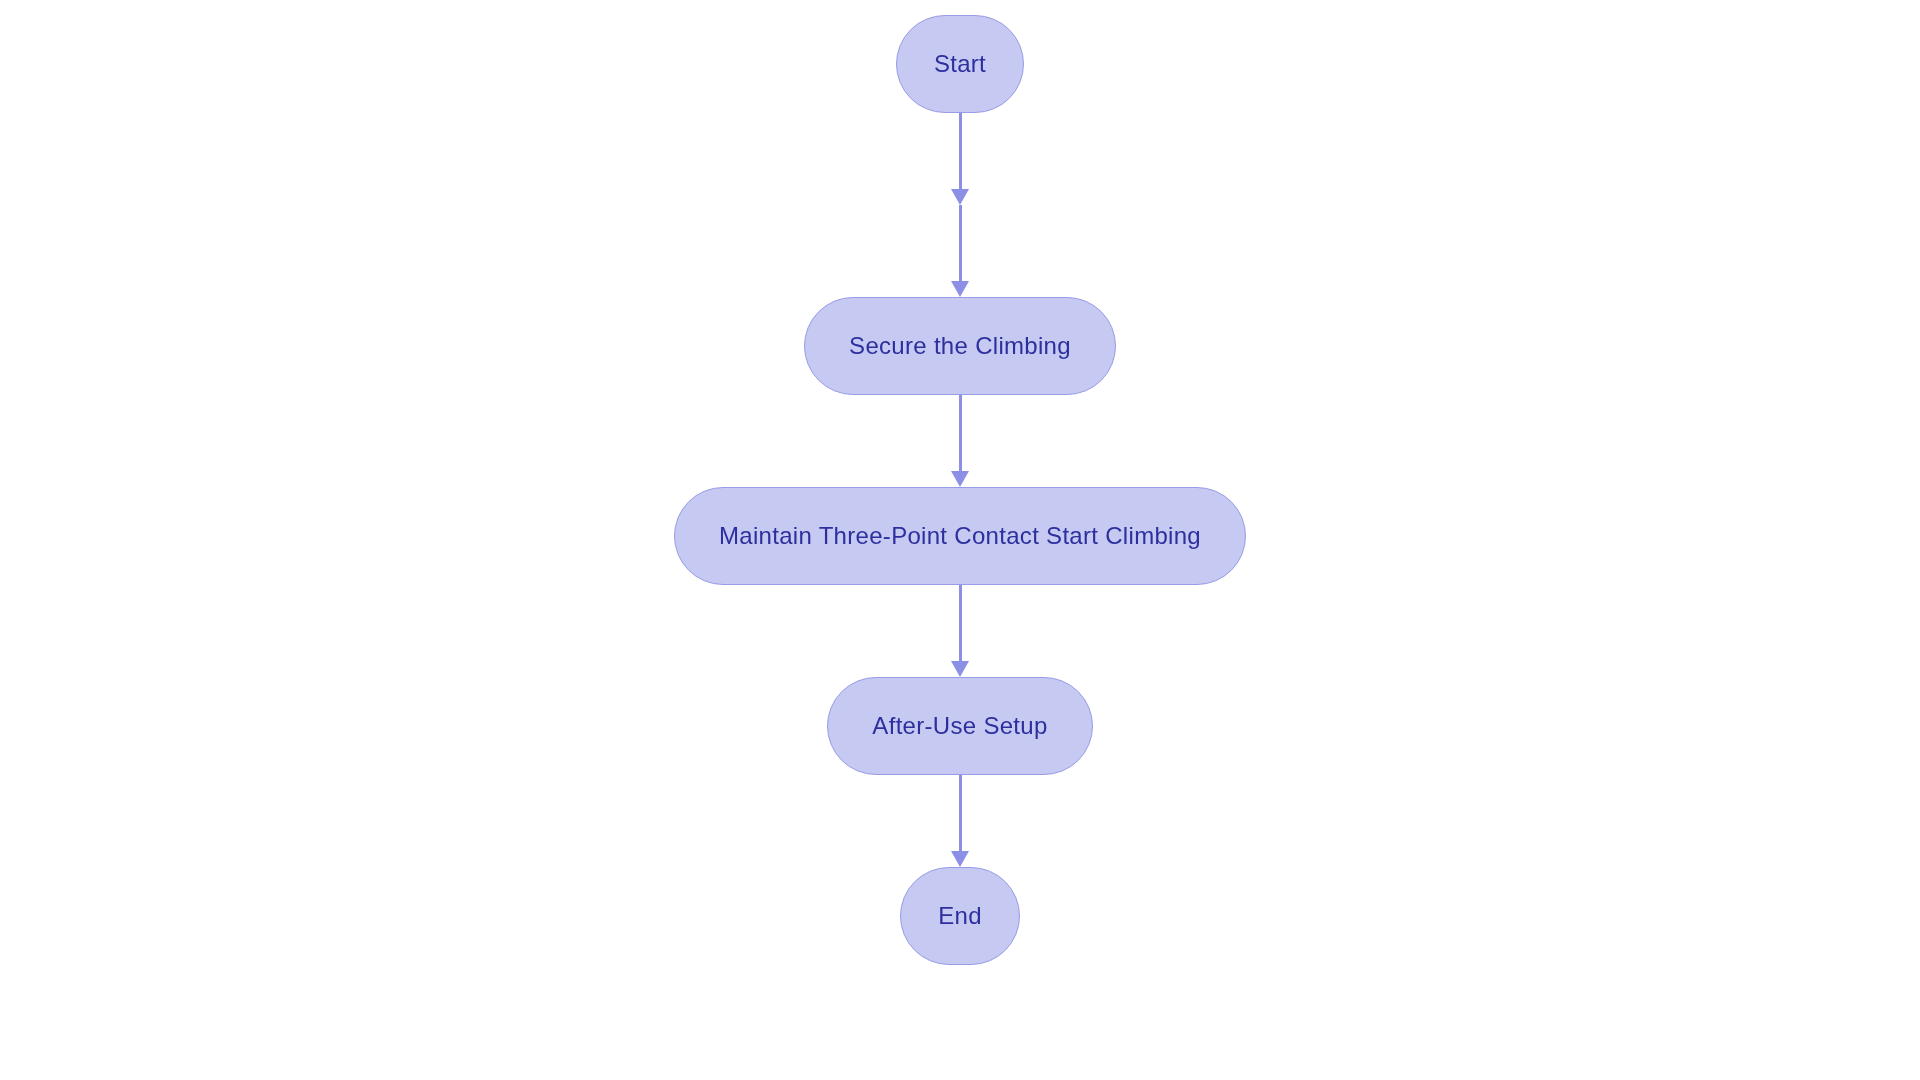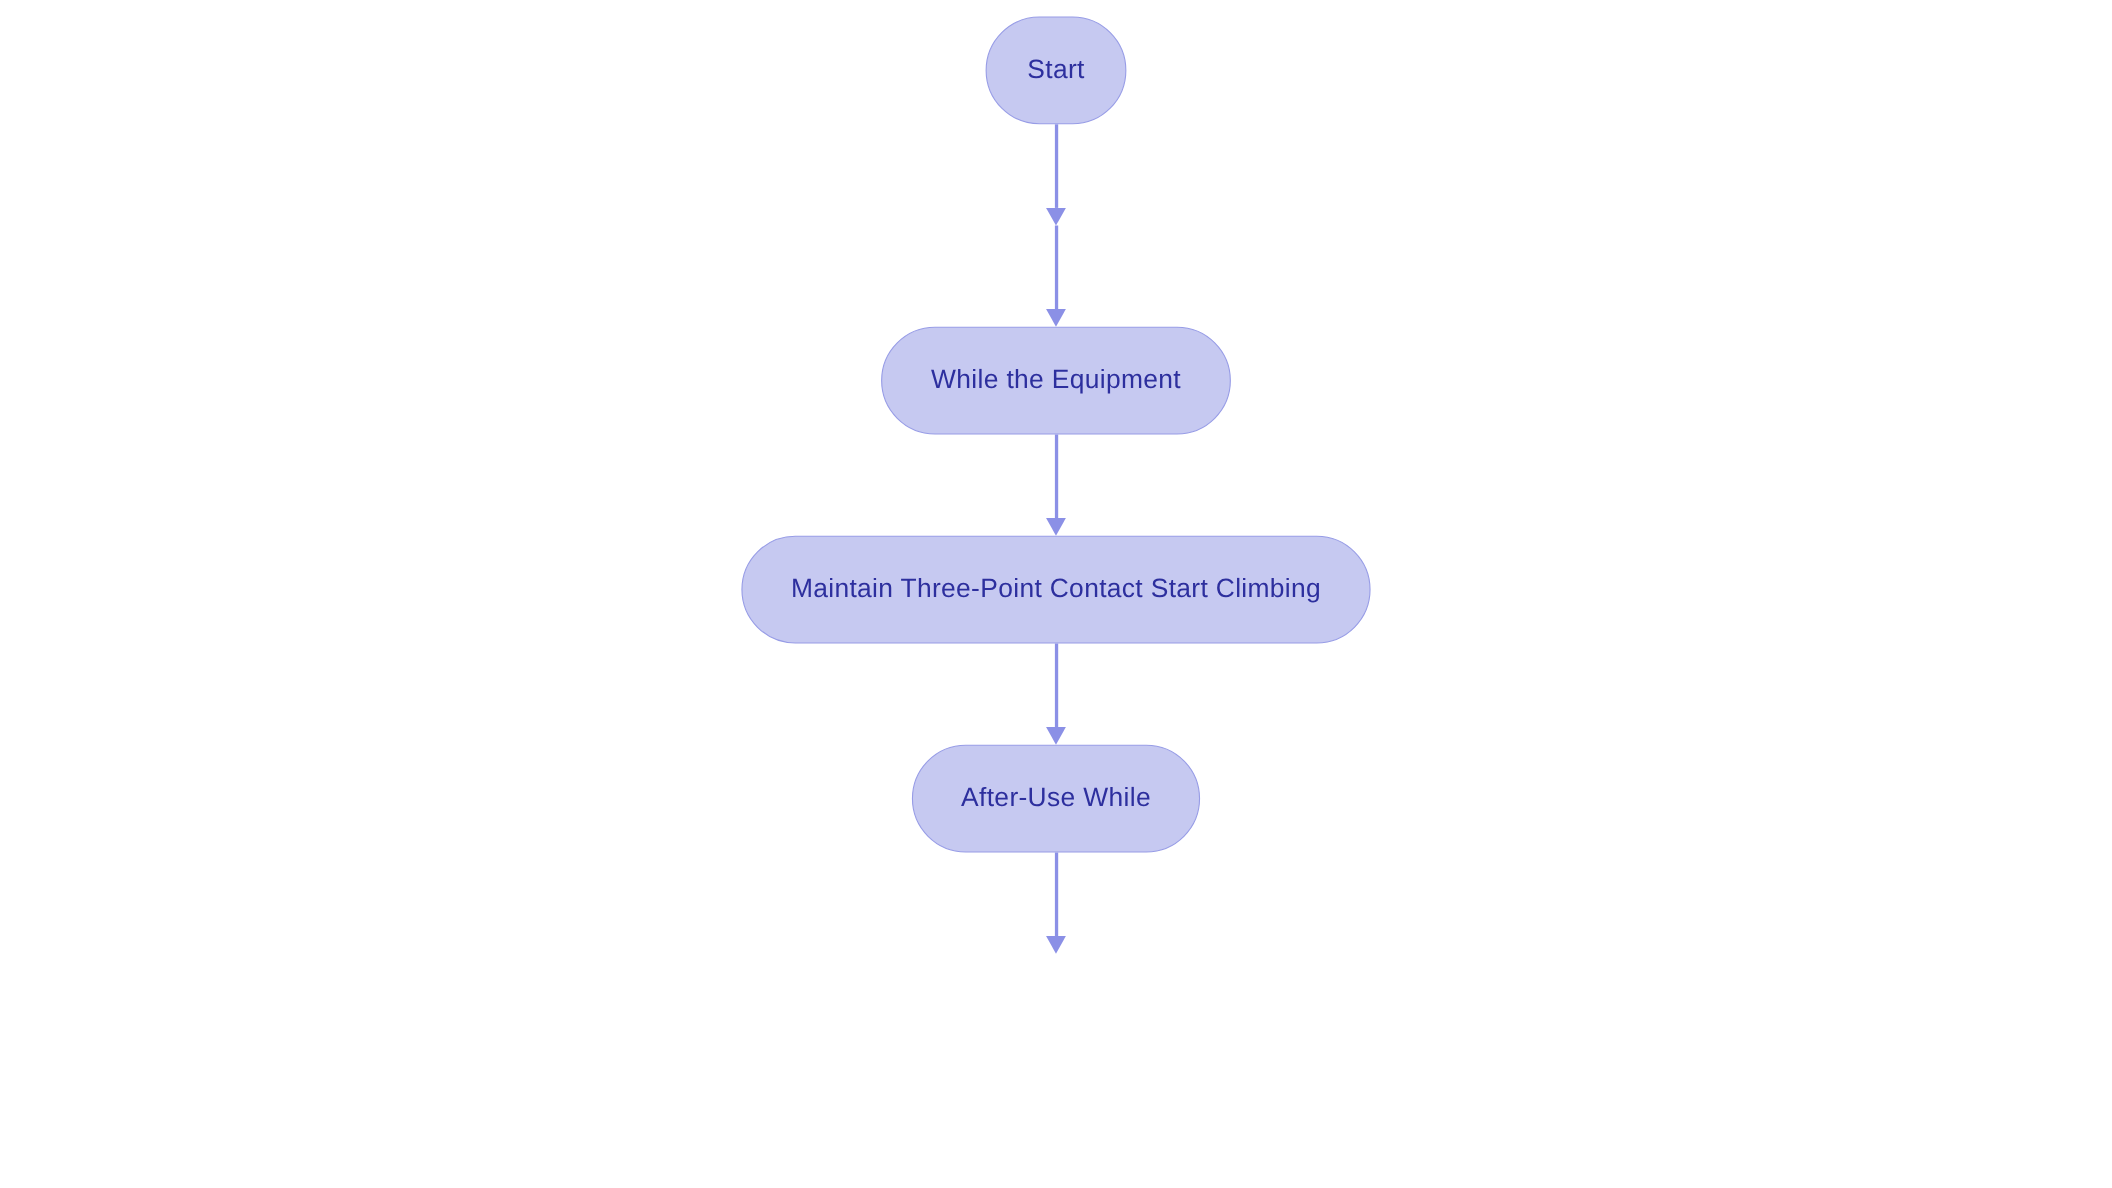--- a/index.html
+++ b/index.html
@@ -77,7 +77,7 @@
         <div class="edge-line"></div>
         <div class="arrow-head"></div>
       </div>
-      <div class="node">While the Equipment</div>
+      <div class="node">Secure the Climbing</div>
       <div class="connector">
         <div class="edge-line"></div>
         <div class="arrow-head"></div>

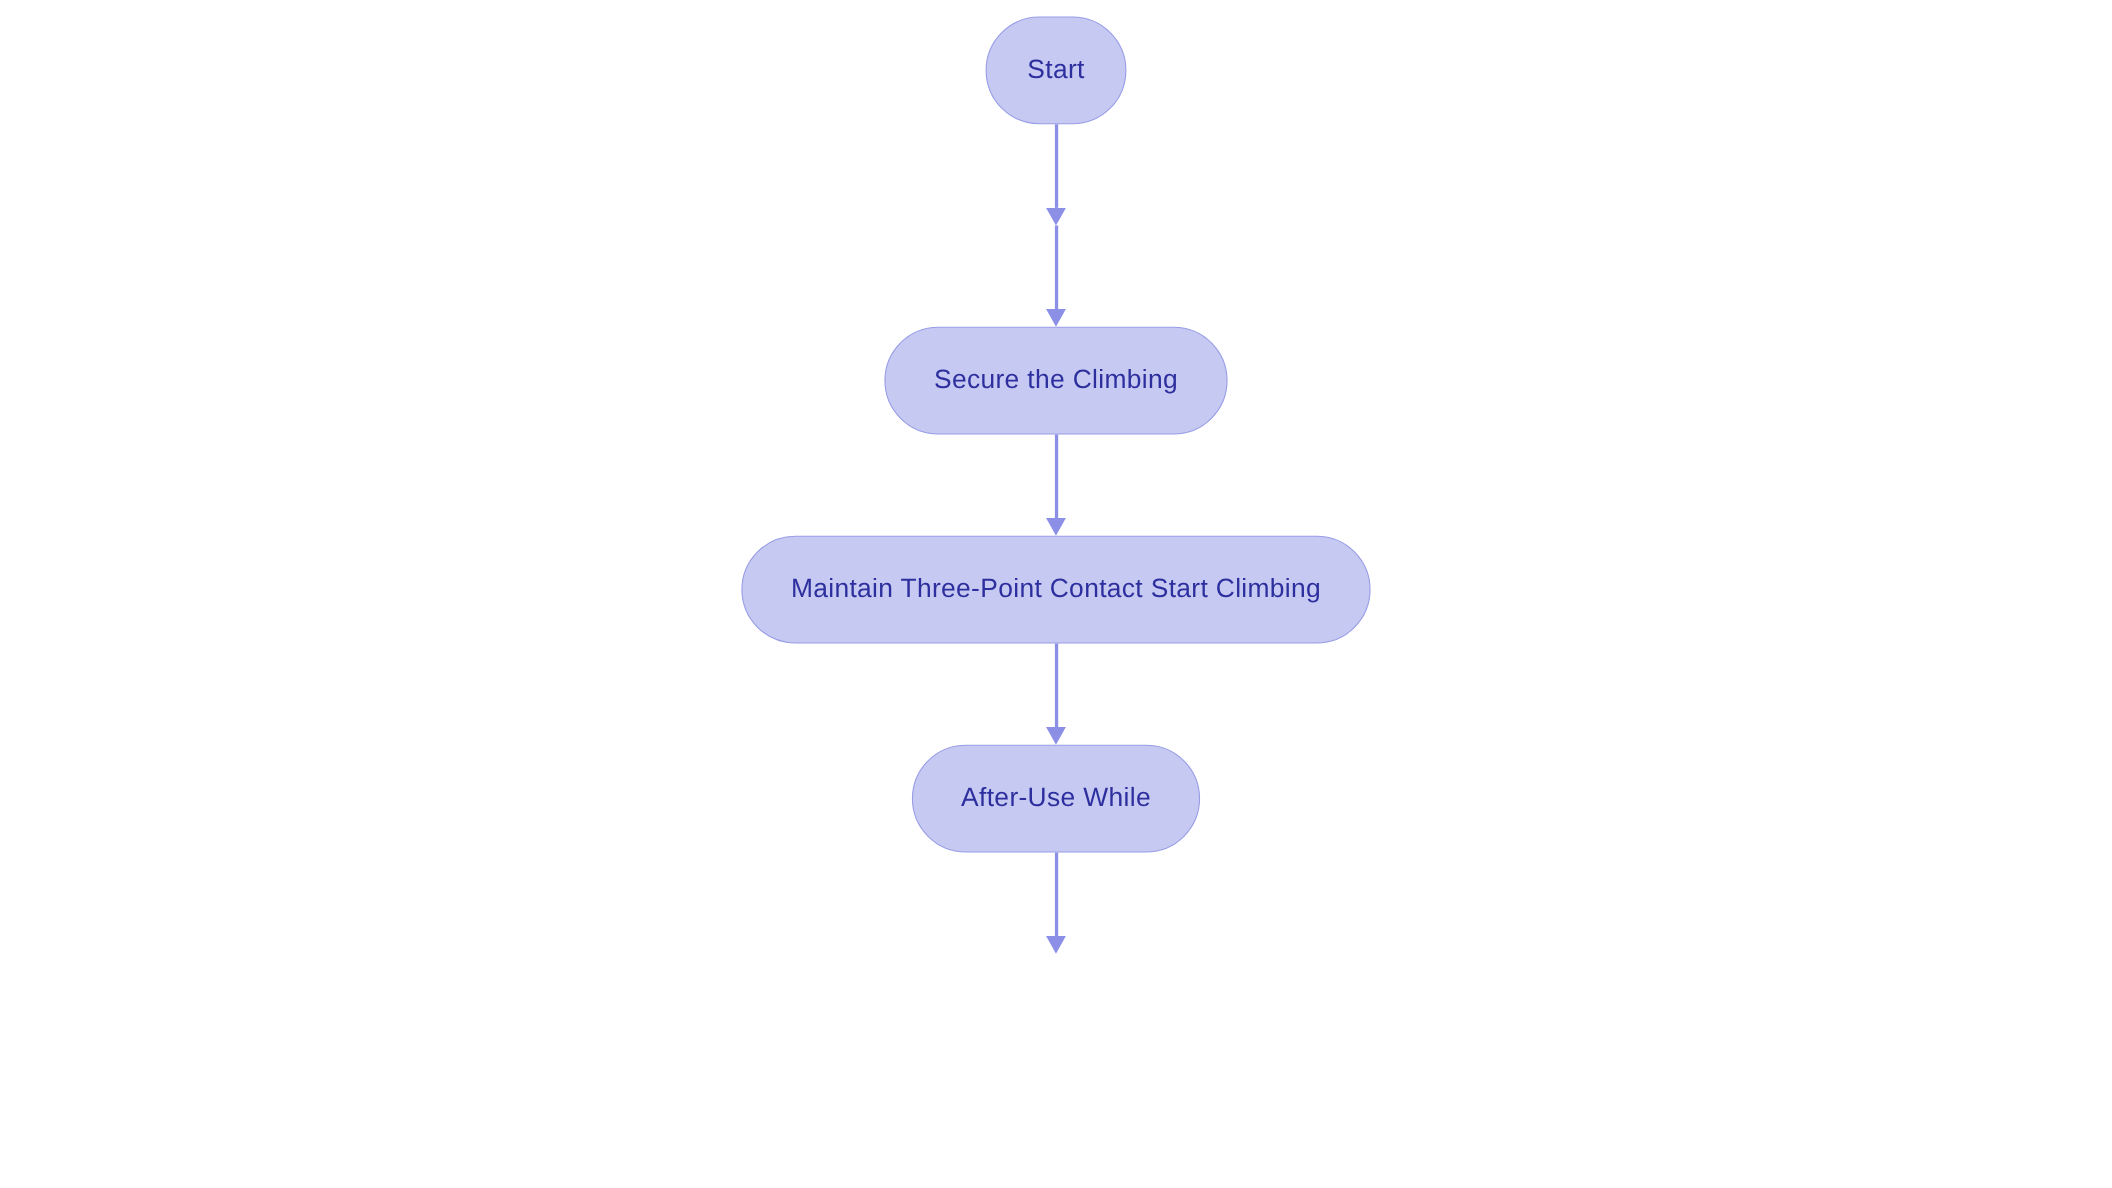--- a/index.html
+++ b/index.html
@@ -87,7 +87,7 @@
         <div class="edge-line"></div>
         <div class="arrow-head"></div>
       </div>
-      <div class="node">After-Use While</div>
+      <div class="node">After-Use Setup</div>
       <div class="connector">
         <div class="edge-line"></div>
         <div class="arrow-head"></div>

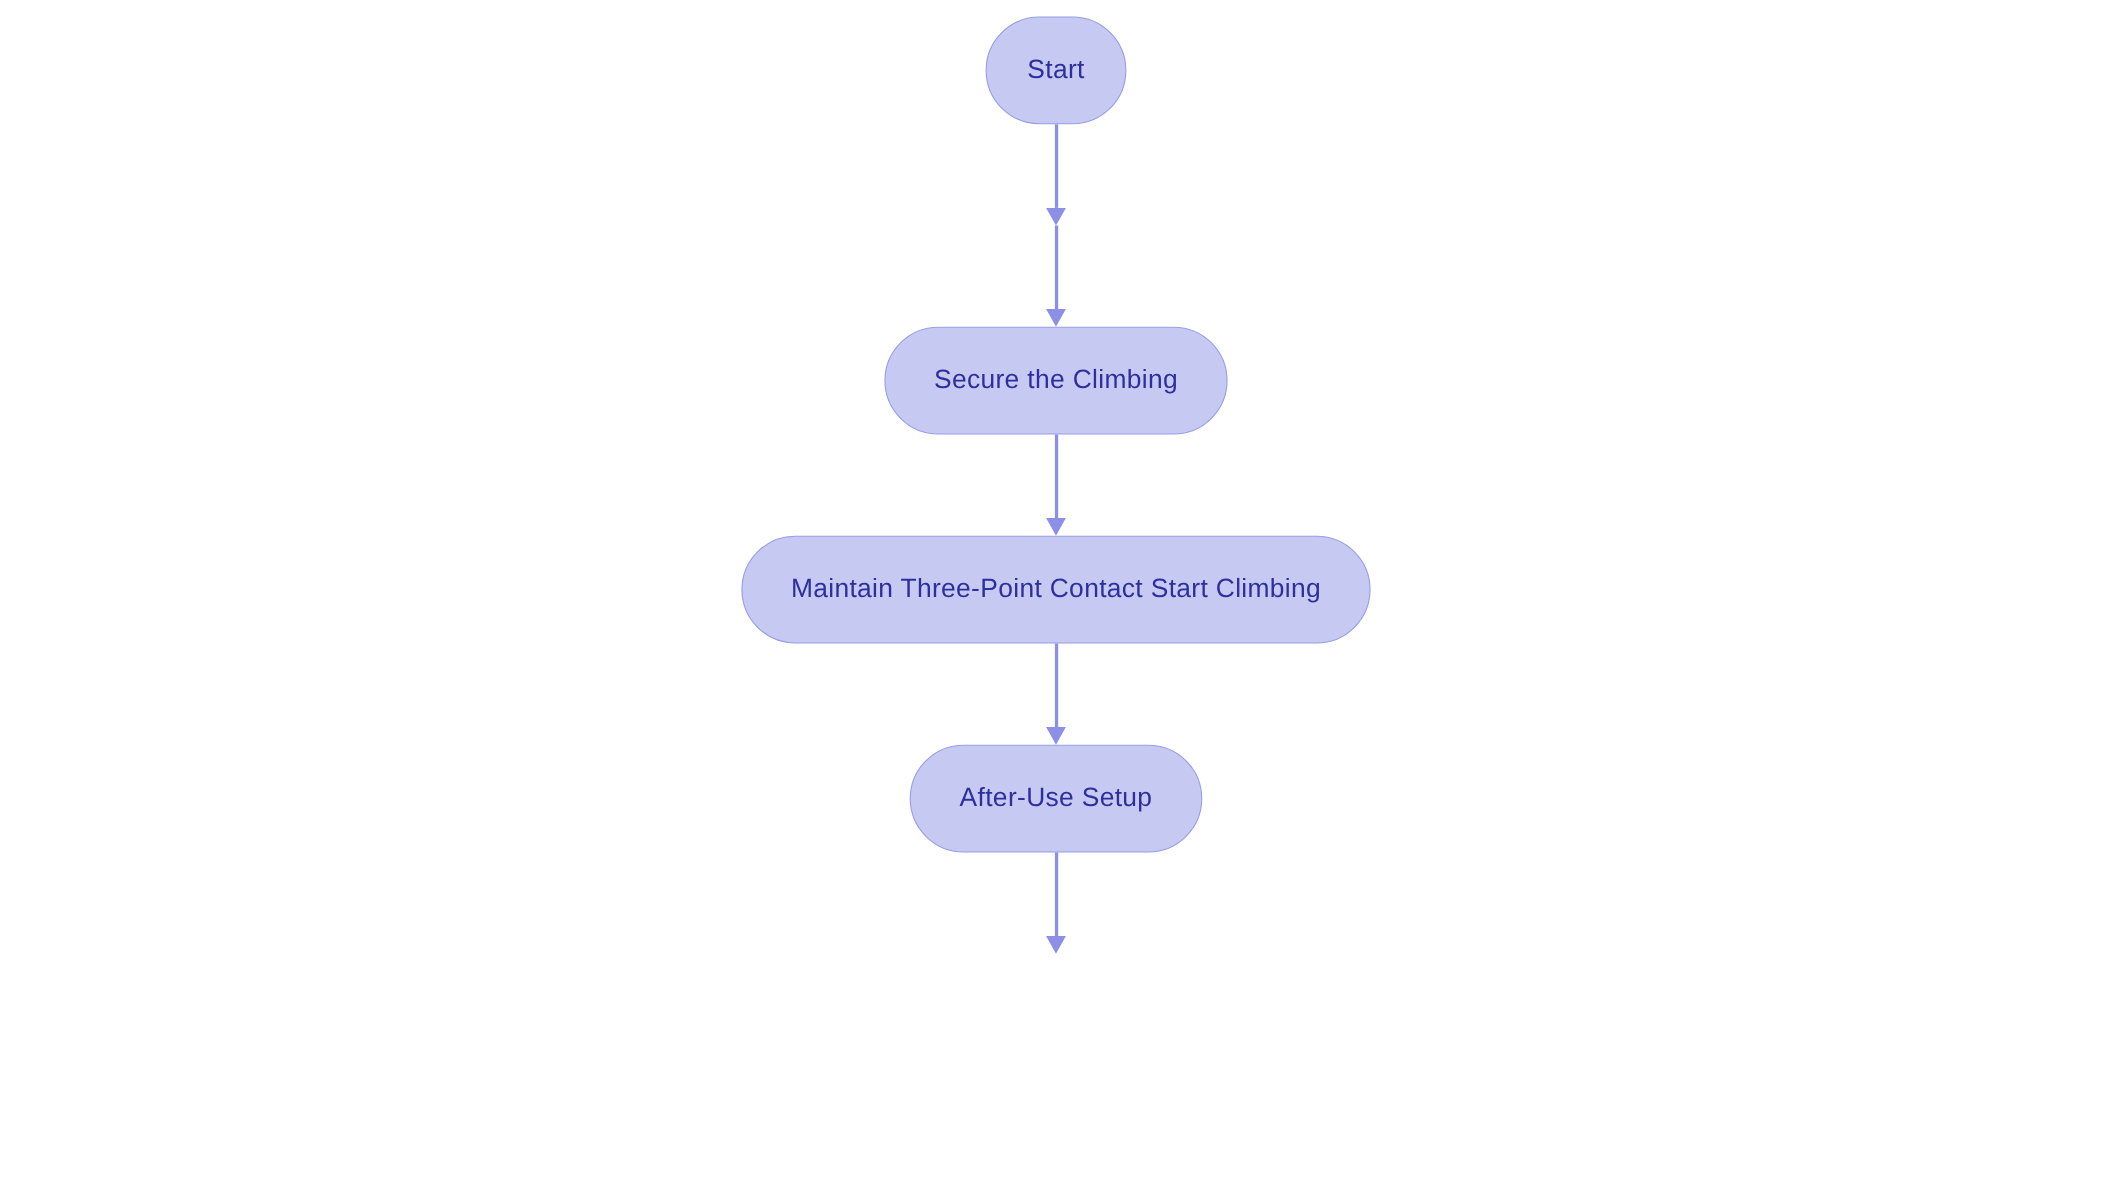--- a/index.html
+++ b/index.html
@@ -92,6 +92,7 @@
         <div class="edge-line"></div>
         <div class="arrow-head"></div>
       </div>
+      <div class="node node--terminal">End</div>
     </div>
 </div>
 

